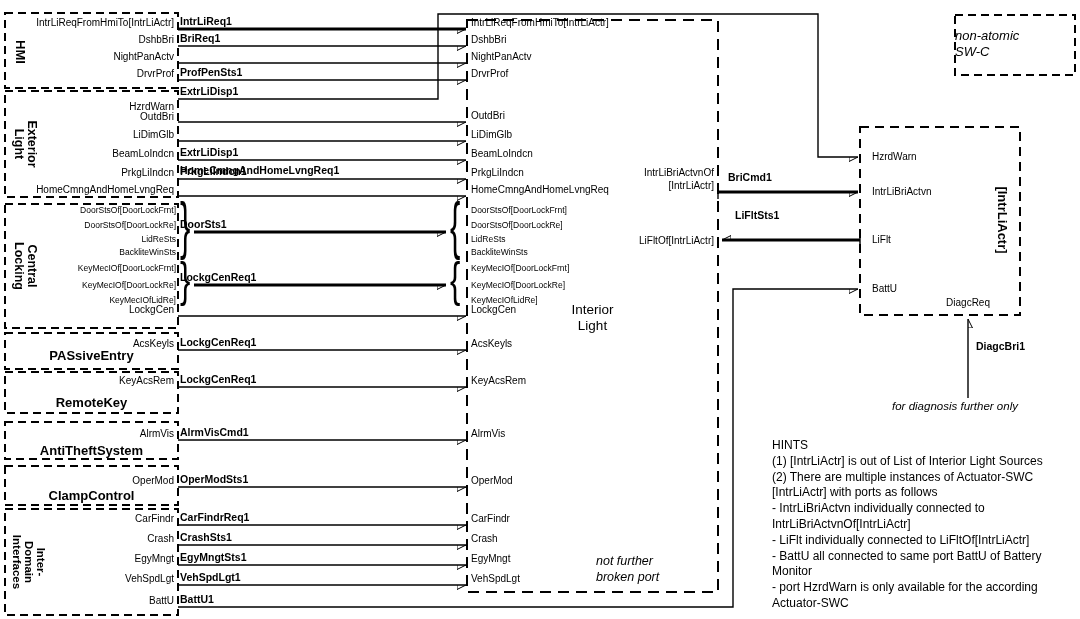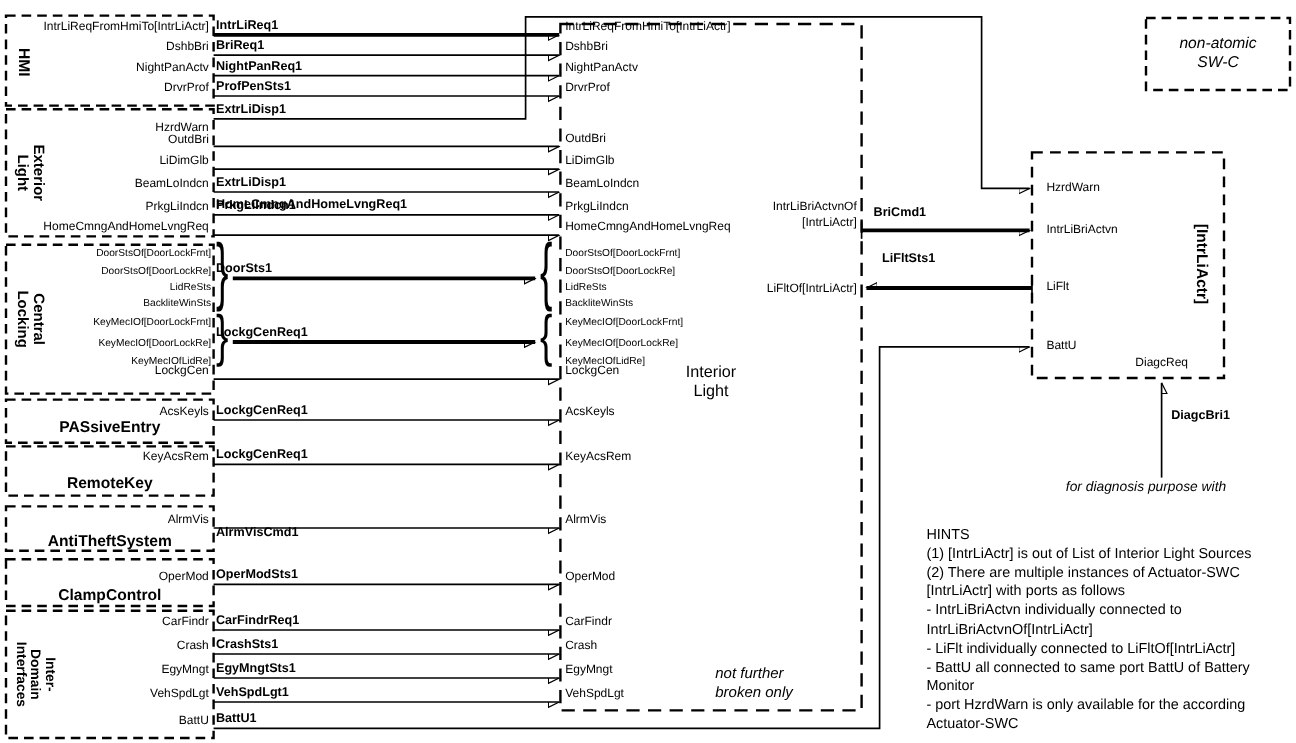--- a/index.html
+++ b/index.html
@@ -198,7 +198,7 @@
 <div class="abs sig" style="left:976px;top:340px;width:70px;text-align:left">DiagcBri1</div>
 <div class="abs it" style="left:860px;top:400px;width:190px;text-align:center;font-size:11.5px">for diagnosis purpose with</div>
 
-<div class="abs it" style="left:955px;top:28px;width:120px;text-align:center;font-size:13px;line-height:16px">
+<div class="abs it" style="left:955px;top:28px;width:120px;text-align:left;font-size:13px;line-height:16px">
   <div>non-atomic</div>
   <div>SW-C</div>
 </div>

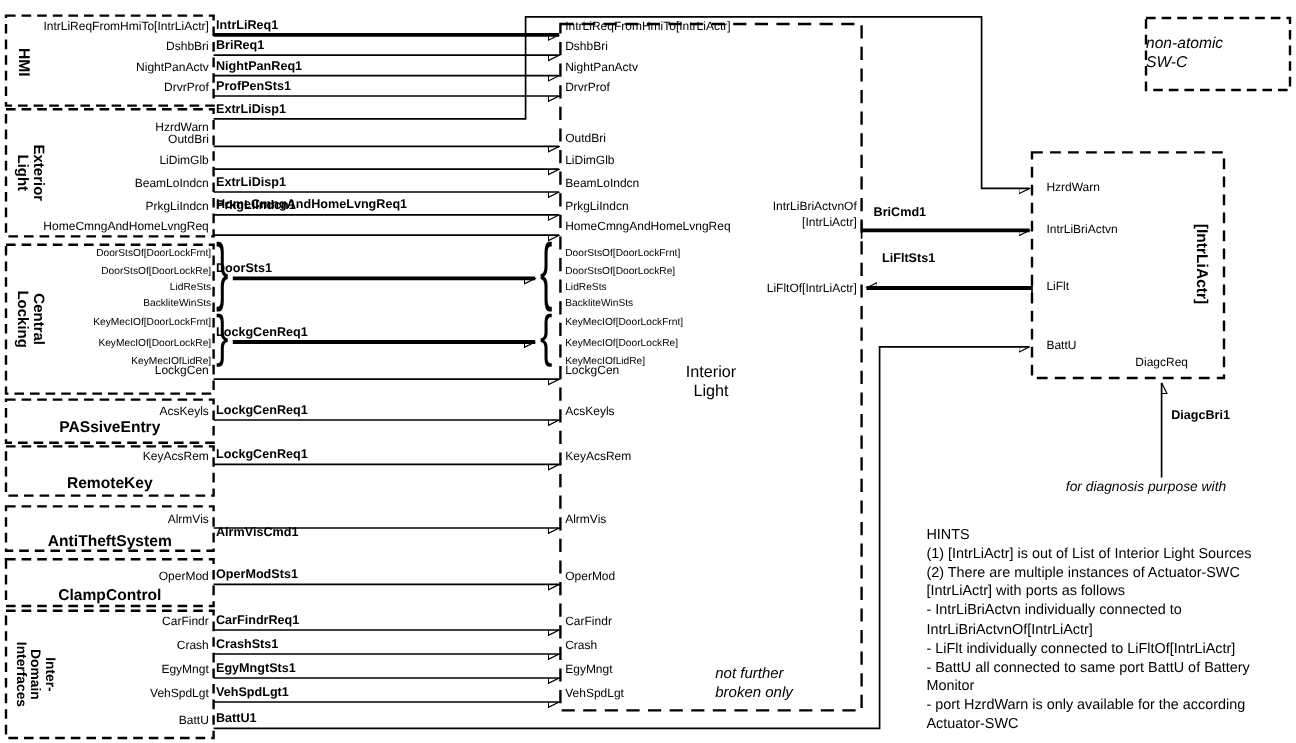--- a/index.html
+++ b/index.html
@@ -130,7 +130,6 @@
 
 <div class="abs sig" style="left:180px;top:15px;width:250px">IntrLiReq1</div>
 <div class="abs sig" style="left:180px;top:32px;width:250px">BriReq1</div>
-<div class="abs sig" style="left:180px;top:49px;width:250px">NightPanReq1</div>
 <div class="abs sig" style="left:180px;top:66px;width:250px">ProfPenSts1</div>
 <div class="abs sig" style="left:180px;top:85px;width:250px">ExtrLiDisp1</div>
 <div class="abs sig" style="left:180px;top:146px;width:250px">ExtrLiDisp1</div>

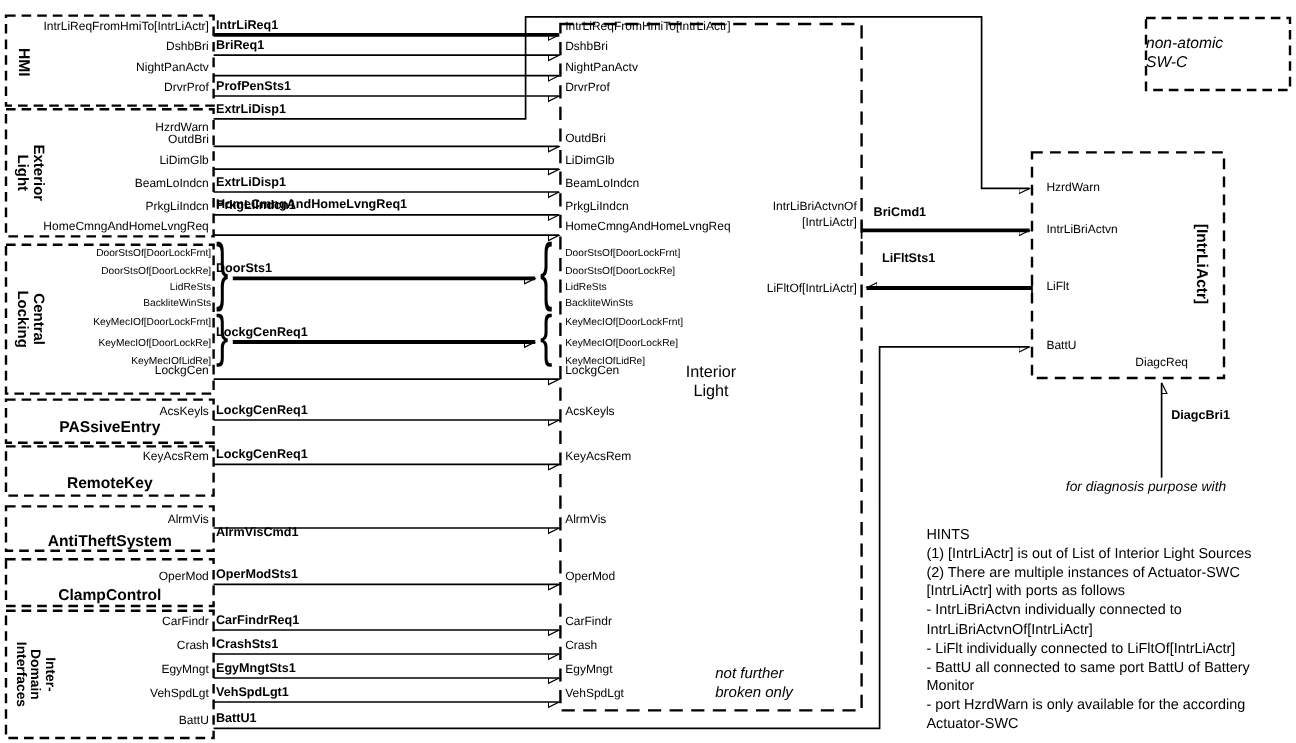--- a/index.html
+++ b/index.html
@@ -195,7 +195,7 @@
 <div class="abs port pr" style="left:872px;top:297px;width:118px">DiagcReq</div>
 <div class="abs rot" style="left:1002px;top:220px;font-size:13px">[IntrLiActr]</div>
 <div class="abs sig" style="left:976px;top:340px;width:70px;text-align:left">DiagcBri1</div>
-<div class="abs it" style="left:860px;top:400px;width:190px;text-align:center;font-size:11.5px">for diagnosis purpose with</div>
+<div class="abs it" style="left:860px;top:400px;width:190px;text-align:center;font-size:11.5px">for diagnosis further only</div>
 
 <div class="abs it" style="left:955px;top:28px;width:120px;text-align:left;font-size:13px;line-height:16px">
   <div>non-atomic</div>

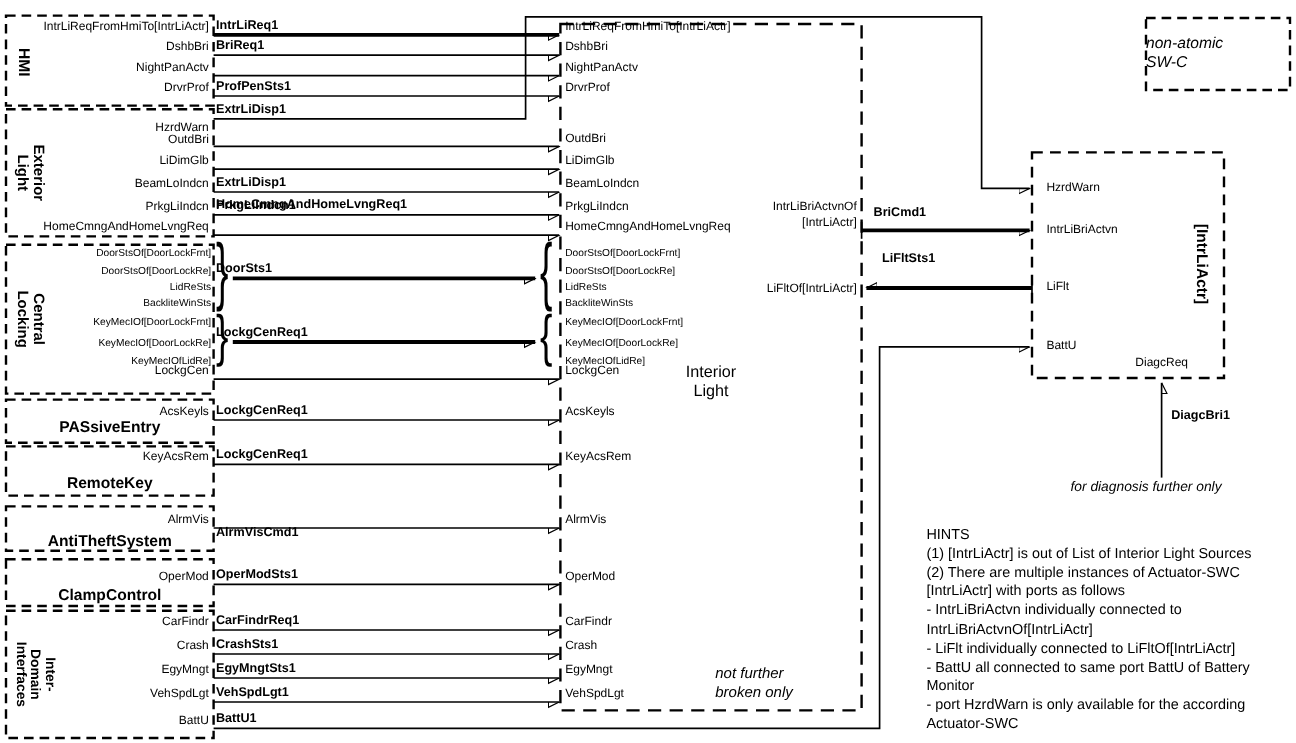--- a/index.html
+++ b/index.html
@@ -139,7 +139,7 @@
 <div class="abs sig" style="left:180px;top:271px;width:140px">LockgCenReq1</div>
 <div class="abs sig" style="left:180px;top:336px;width:170px">LockgCenReq1</div>
 <div class="abs sig" style="left:180px;top:373px;width:170px">LockgCenReq1</div>
-<div class="abs sig" style="left:180px;top:438px;width:170px">AlrmVisCmd1</div>
+<div class="abs sig" style="left:180px;top:426px;width:170px">AlrmVisCmd1</div>
 <div class="abs sig" style="left:180px;top:473px;width:170px">OperModSts1</div>
 <div class="abs sig" style="left:180px;top:511px;width:200px">CarFindrReq1</div>
 <div class="abs sig" style="left:180px;top:531px;width:200px">CrashSts1</div>

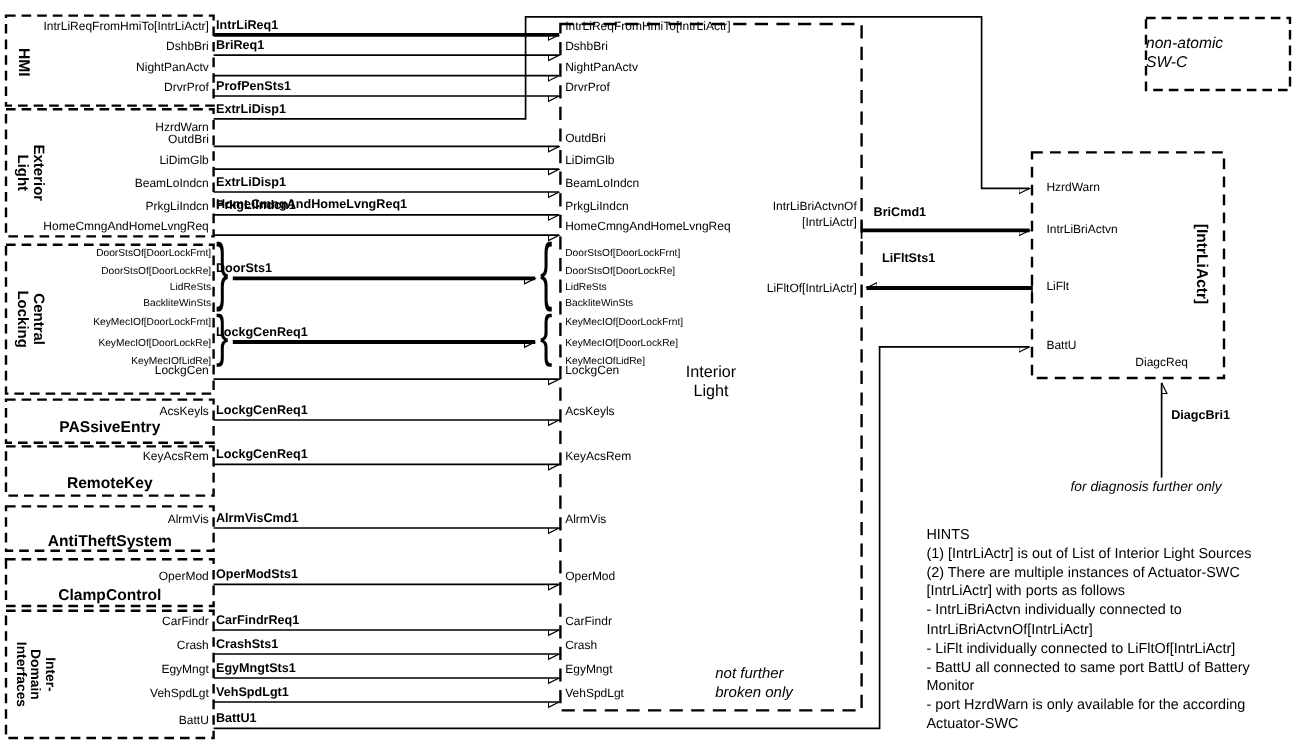--- a/index.html
+++ b/index.html
@@ -179,7 +179,7 @@
 </div>
 <div class="abs it" style="left:596px;top:553px;width:122px;text-align:left;font-size:12.5px;line-height:16px">
   <div>not further</div>
-  <div>broken only</div>
+  <div>broken port</div>
 </div>
 
 <div class="abs port pr" style="left:540px;top:167px;width:174px">IntrLiBriActvnOf</div>

